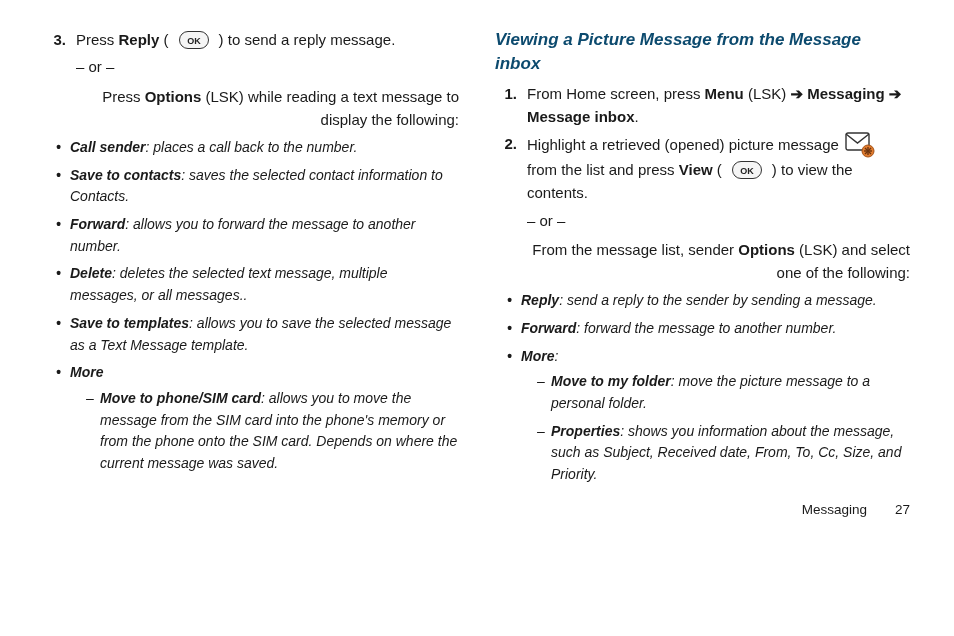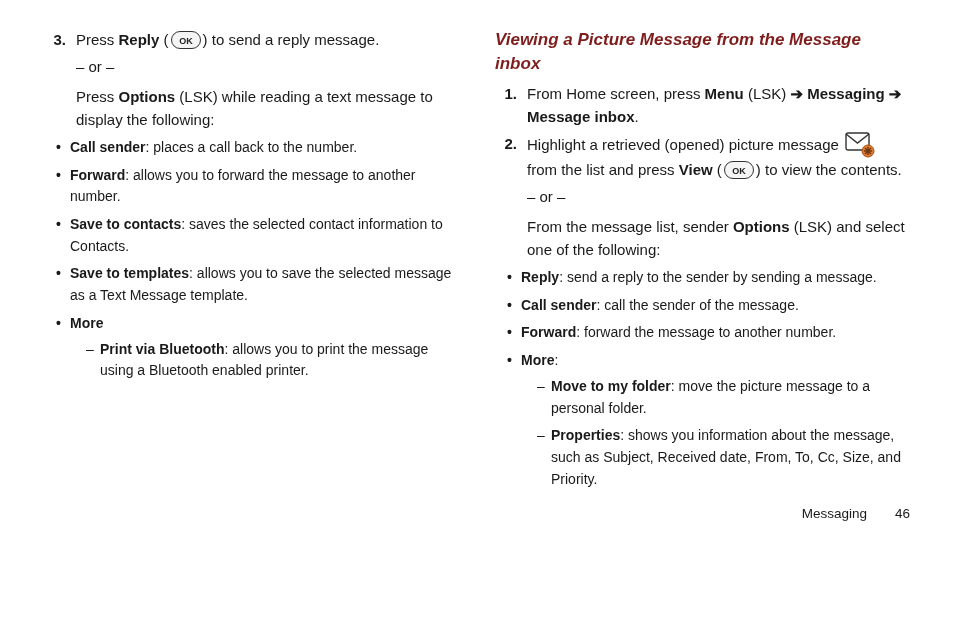--- a/index.html
+++ b/index.html
@@ -95,7 +95,7 @@
   .ok-btn {
     display: inline-block;
     vertical-align: -4px;
-    margin: 0 2px;
+    margin: 0 10px;
   }
   .ok-btn svg { display: block; }
   .msg-icon {

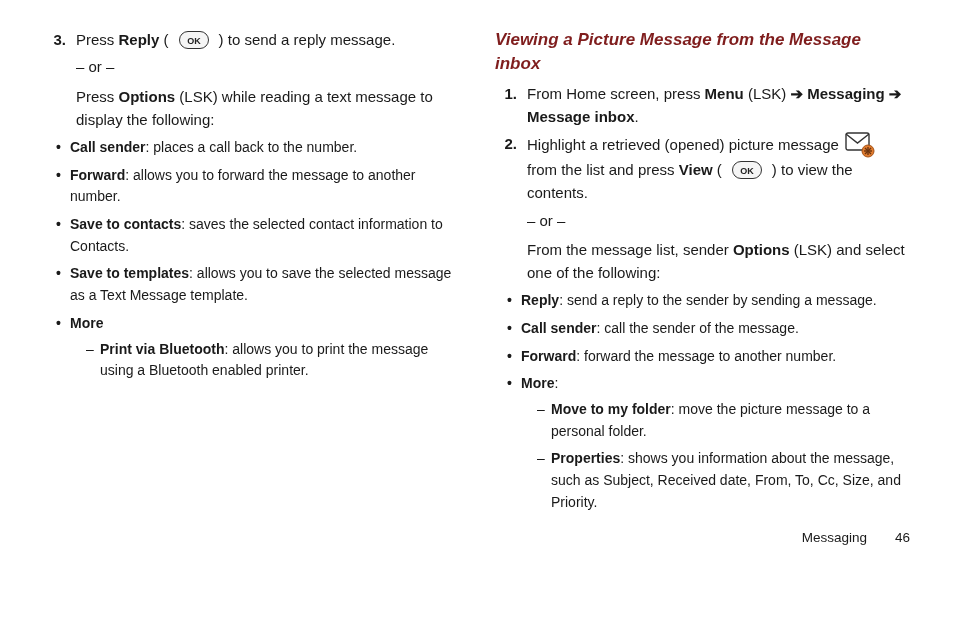--- a/index.html
+++ b/index.html
@@ -25,7 +25,7 @@
     line-height: 1.55;
   }
   .section-heading {
-    color: #7f1d1d;
+    color: #0c4a6e;
     font-weight: bold;
     font-style: italic;
     font-size: 17px;

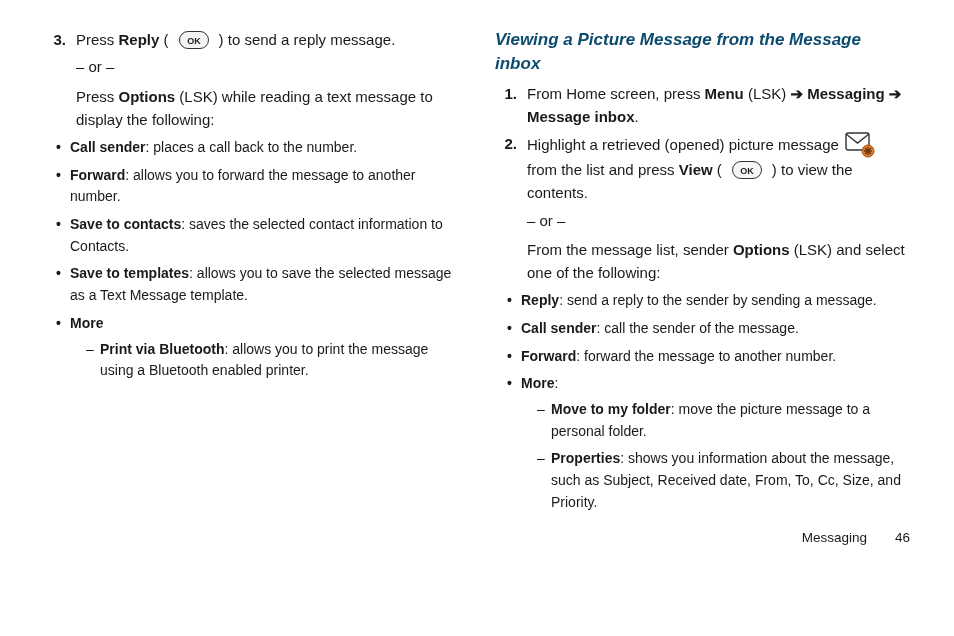--- a/index.html
+++ b/index.html
@@ -46,6 +46,7 @@
   .indent-body {
     margin-left: 32px;
     margin-bottom: 6px;
+    text-align: right;
   }
   .or {
     margin-left: 32px;

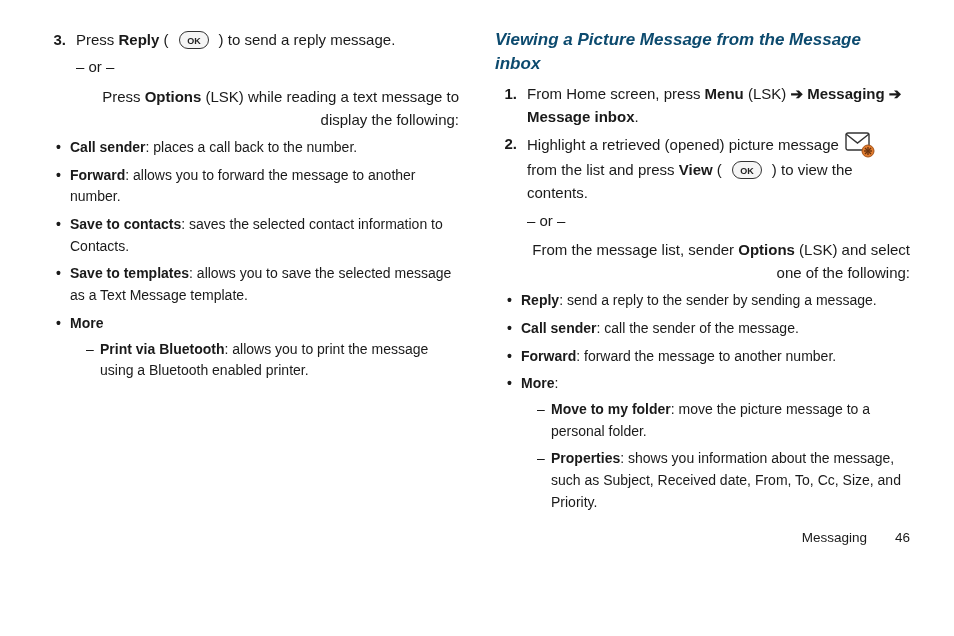--- a/index.html
+++ b/index.html
@@ -92,6 +92,7 @@
   .cond {
     font-family: "Arial Narrow", Arial, sans-serif;
     font-stretch: condensed;
+    font-style: italic;
   }
   .ok-btn {
     display: inline-block;

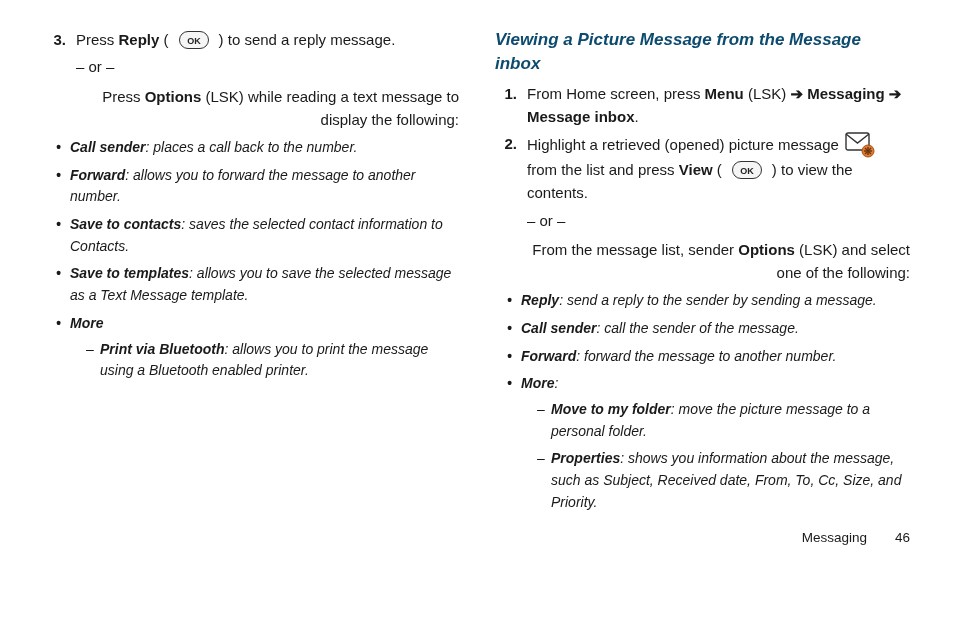--- a/index.html
+++ b/index.html
@@ -145,8 +145,8 @@
 
     <ul class="bullets cond">
       <li><span class="b">Call sender</span><span>: places a call back to the number.</span></li>
+      <li><span class="b">Save to contacts</span><span>: saves the selected contact information to Contacts.</span></li>
       <li><span class="b">Forward</span><span>: allows you to forward the message to another number.</span></li>
-      <li><span class="b">Save to contacts</span><span>: saves the selected contact information to Contacts.</span></li>
       <li><span class="b">Save to templates</span><span>: allows you to save the selected message as a Text Message template.</span></li>
       <li><span class="b">More</span><span></span>
         <ul class="dashes">

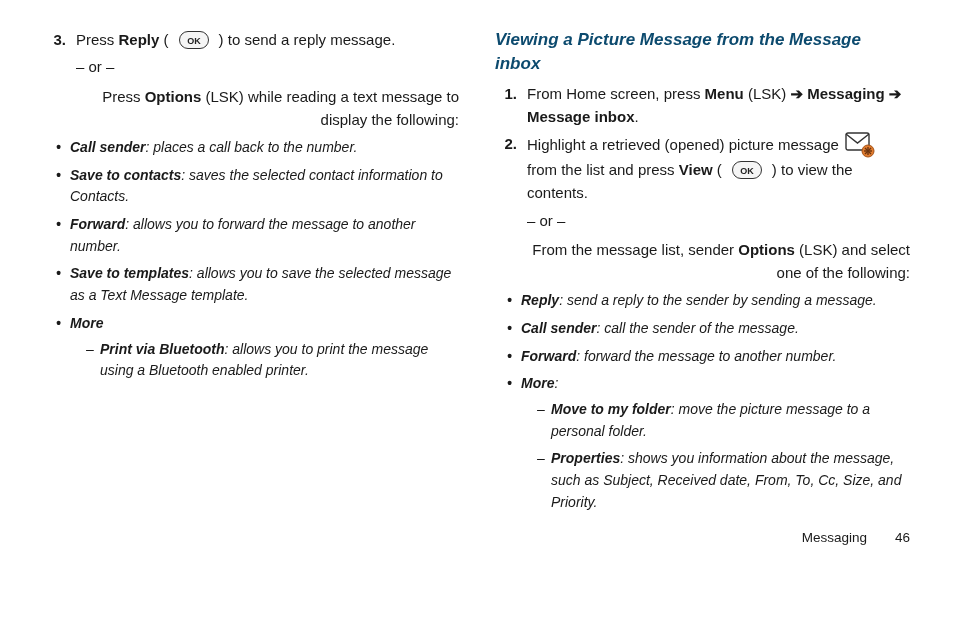--- a/index.html
+++ b/index.html
@@ -147,6 +147,7 @@
       <li><span class="b">Call sender</span><span>: places a call back to the number.</span></li>
       <li><span class="b">Save to contacts</span><span>: saves the selected contact information to Contacts.</span></li>
       <li><span class="b">Forward</span><span>: allows you to forward the message to another number.</span></li>
+      <li><span class="b">Delete</span><span>: deletes the selected text message, multiple messages, or all messages..</span></li>
       <li><span class="b">Save to templates</span><span>: allows you to save the selected message as a Text Message template.</span></li>
       <li><span class="b">More</span><span></span>
         <ul class="dashes">

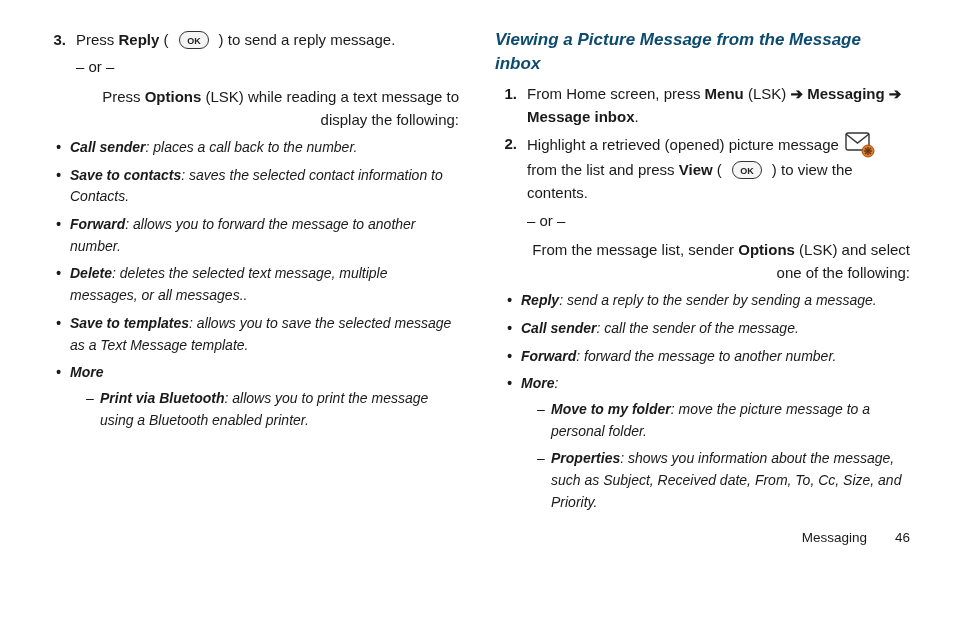--- a/index.html
+++ b/index.html
@@ -198,7 +198,6 @@
 
     <ul class="bullets cond">
       <li><span class="b">Reply</span><span>: send a reply to the sender by sending a message.</span></li>
-      <li><span class="b">Call sender</span><span>: call the sender of the message.</span></li>
       <li><span class="b">Forward</span><span>: forward the message to another number.</span></li>
       <li><span class="b">More</span><span>:</span>
         <ul class="dashes">

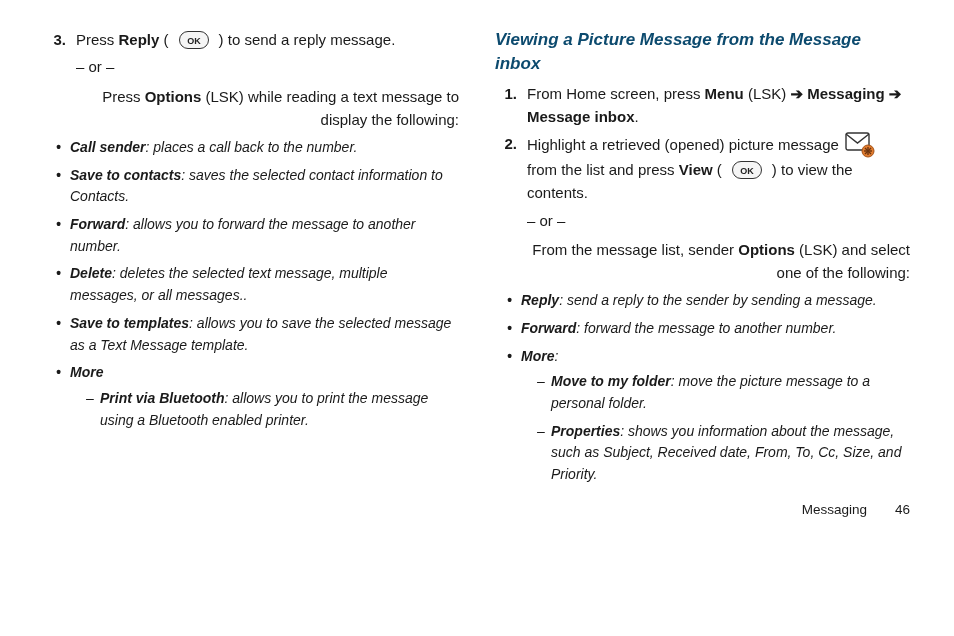--- a/index.html
+++ b/index.html
@@ -151,6 +151,7 @@
       <li><span class="b">Save to templates</span><span>: allows you to save the selected message as a Text Message template.</span></li>
       <li><span class="b">More</span><span></span>
         <ul class="dashes">
+          <li><span class="b">Move to phone/SIM card</span><span>: allows you to move the message from the SIM card into the phone's memory or from the phone onto the SIM card. Depends on where the current message was saved.</span></li>
           <li><span class="b">Print via Bluetooth</span><span>: allows you to print the message using a Bluetooth enabled printer.</span></li>
         </ul>
       </li>

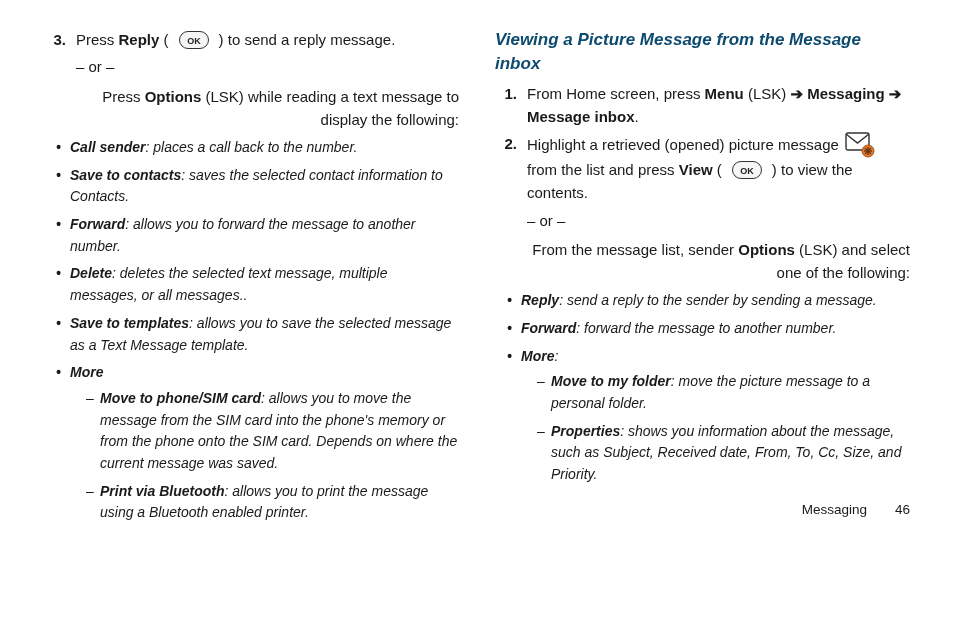--- a/index.html
+++ b/index.html
@@ -152,7 +152,6 @@
       <li><span class="b">More</span><span></span>
         <ul class="dashes">
           <li><span class="b">Move to phone/SIM card</span><span>: allows you to move the message from the SIM card into the phone's memory or from the phone onto the SIM card. Depends on where the current message was saved.</span></li>
-          <li><span class="b">Print via Bluetooth</span><span>: allows you to print the message using a Bluetooth enabled printer.</span></li>
         </ul>
       </li>
     </ul>

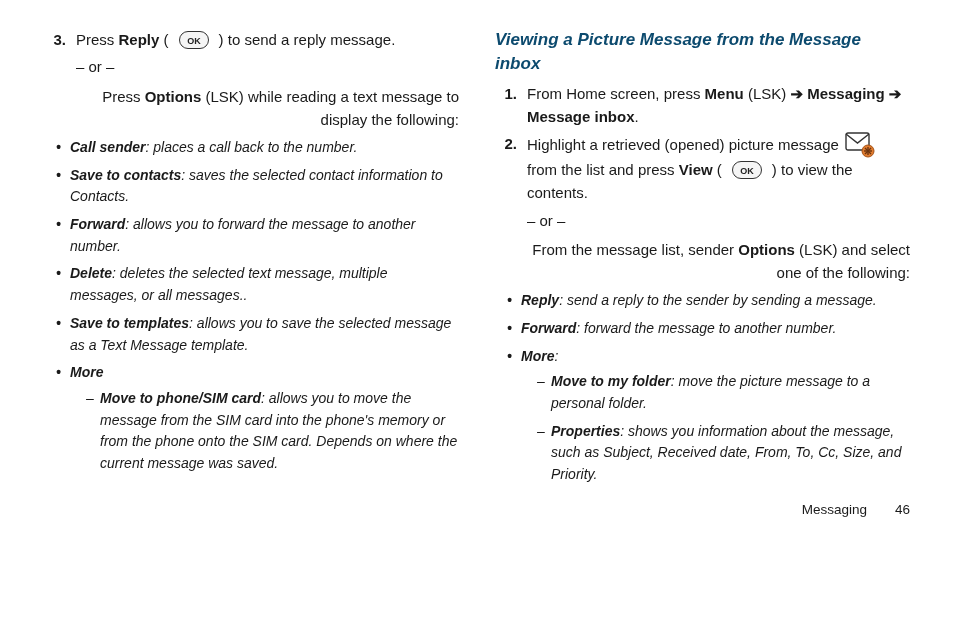--- a/index.html
+++ b/index.html
@@ -209,7 +209,7 @@
 
     <div class="footer">
       <span>Messaging</span>
-      <span>46</span>
+      <span>27</span>
     </div>
   </div>
 </div>

